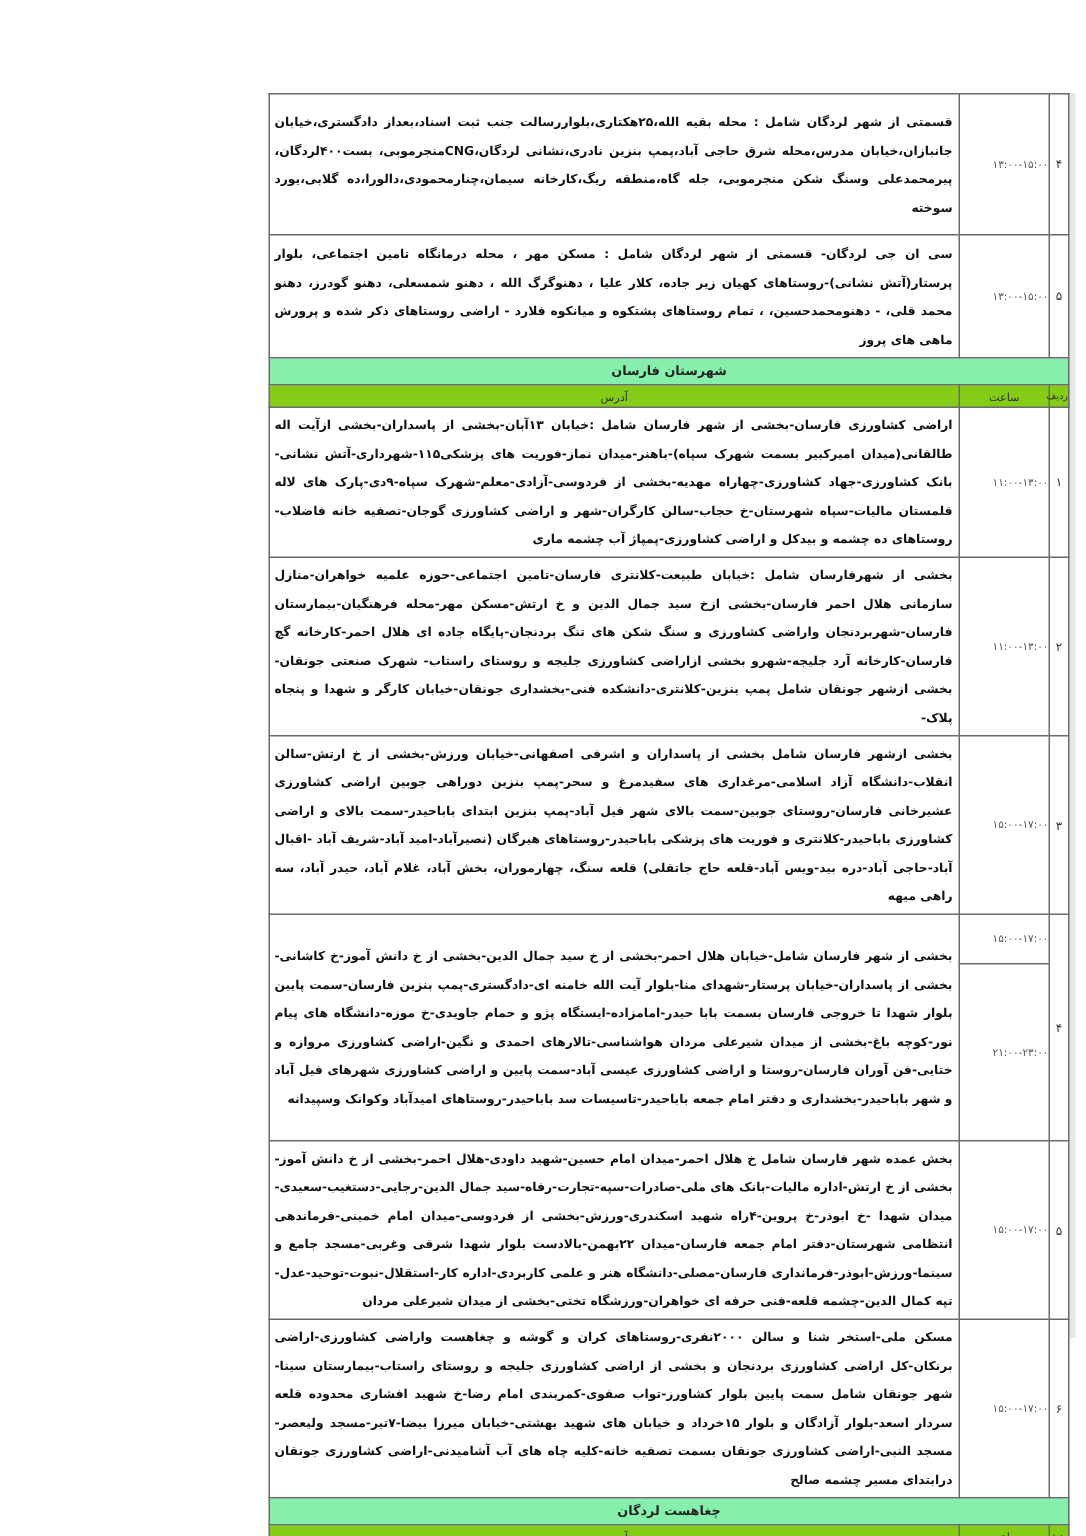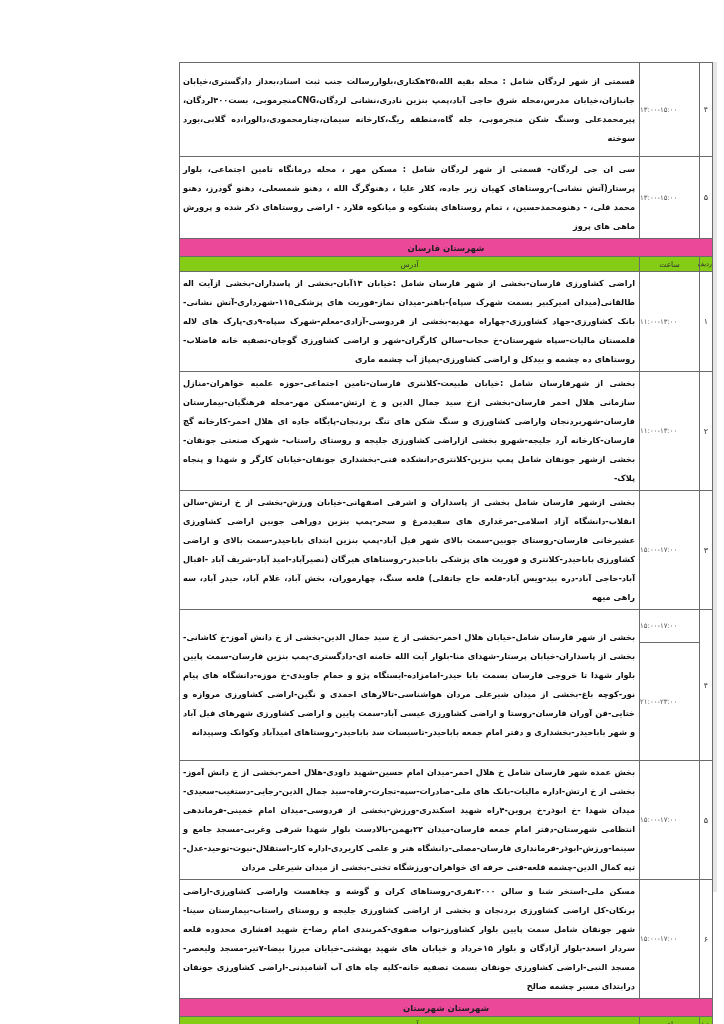--- a/index.html
+++ b/index.html
@@ -13,7 +13,7 @@
   col.c-time { width:60px; }
   col.c-addr { width:auto; }
   td.no { text-align:center; font-size:8px; color:#333; }
-  td.time { text-align:left; font-size:7px; color:#555; direction:ltr; white-space:nowrap; }
+  td.time { text-align:right; font-size:7px; color:#555; direction:ltr; white-space:nowrap; }
   td.addr { text-align:justify; text-align-last:right; font-size:8.2px; font-weight:bold;
             line-height:19px; padding:2px 4px 2px 3px !important; direction:rtl; }
   tr.district td { background:#ec4899; text-align:center; font-size:8.5px; font-weight:bold;

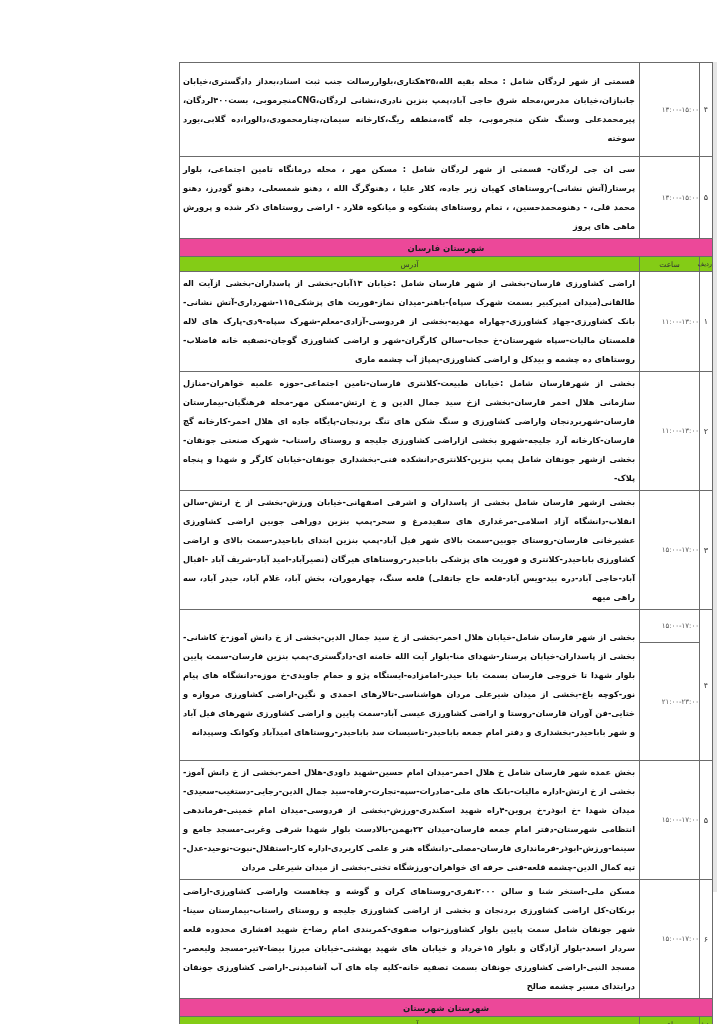--- a/index.html
+++ b/index.html
@@ -16,7 +16,7 @@
   td.time { text-align:right; font-size:7px; color:#555; direction:ltr; white-space:nowrap; }
   td.addr { text-align:justify; text-align-last:right; font-size:8.2px; font-weight:bold;
             line-height:19px; padding:2px 4px 2px 3px !important; direction:rtl; }
-  tr.district td { background:#ec4899; text-align:center; font-size:8.5px; font-weight:bold;
+  tr.district td { background:#86efac; text-align:center; font-size:8.5px; font-weight:bold;
                    height:17px; color:#222; }
   tr.header td { background:#84cc16; text-align:center; font-size:7.5px; color:#333;
                  font-weight:normal; height:14px; }

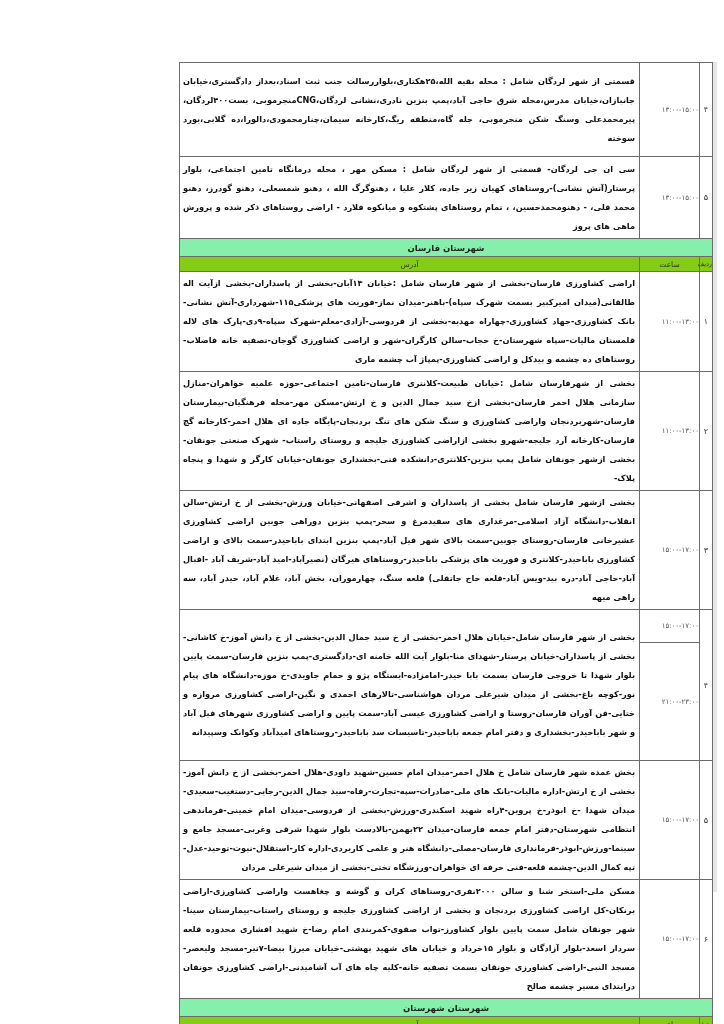--- a/index.html
+++ b/index.html
@@ -92,7 +92,7 @@
       </tr>
 
       <tr class="district">
-        <td colspan="3">شهرستان شهرستان</td>
+        <td colspan="3">چغاهست لردگان</td>
       </tr>
       <tr class="header">
         <td class="no">ردیف</td>

